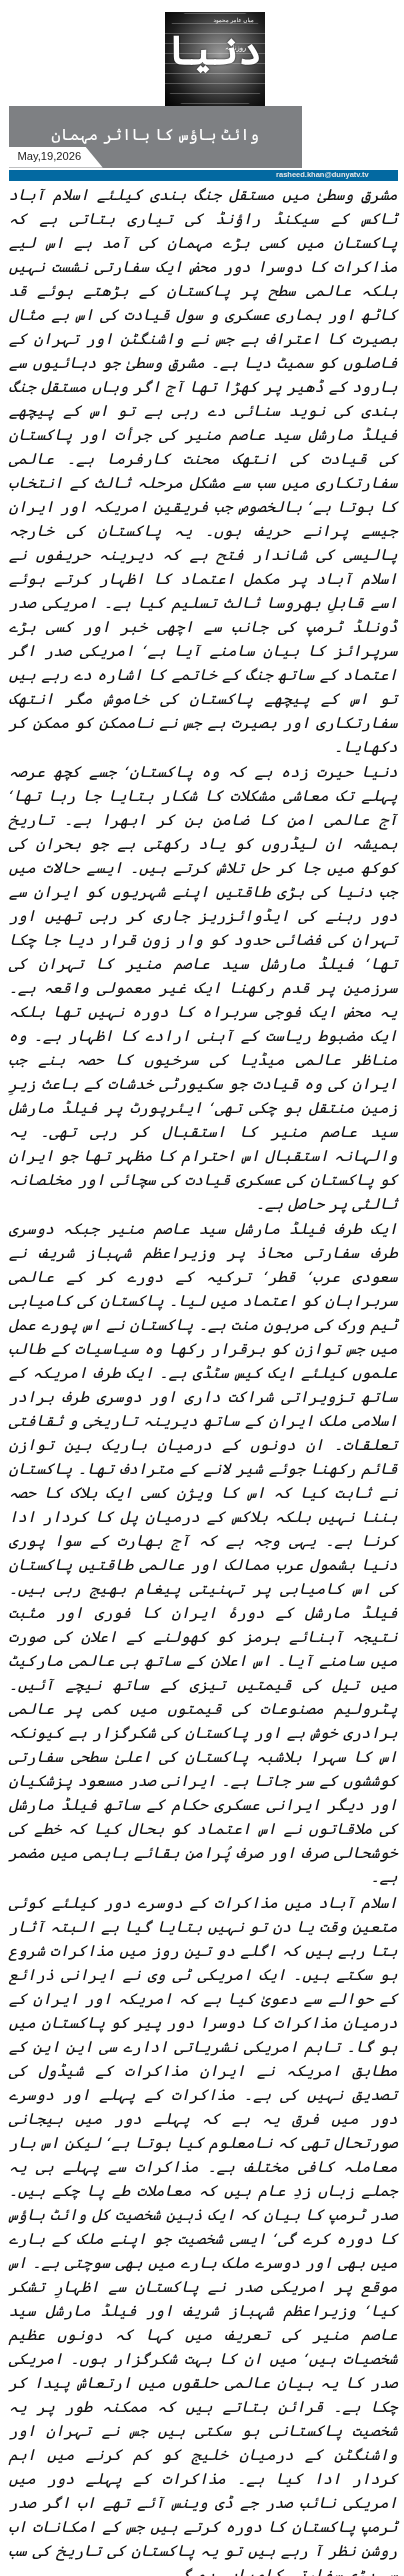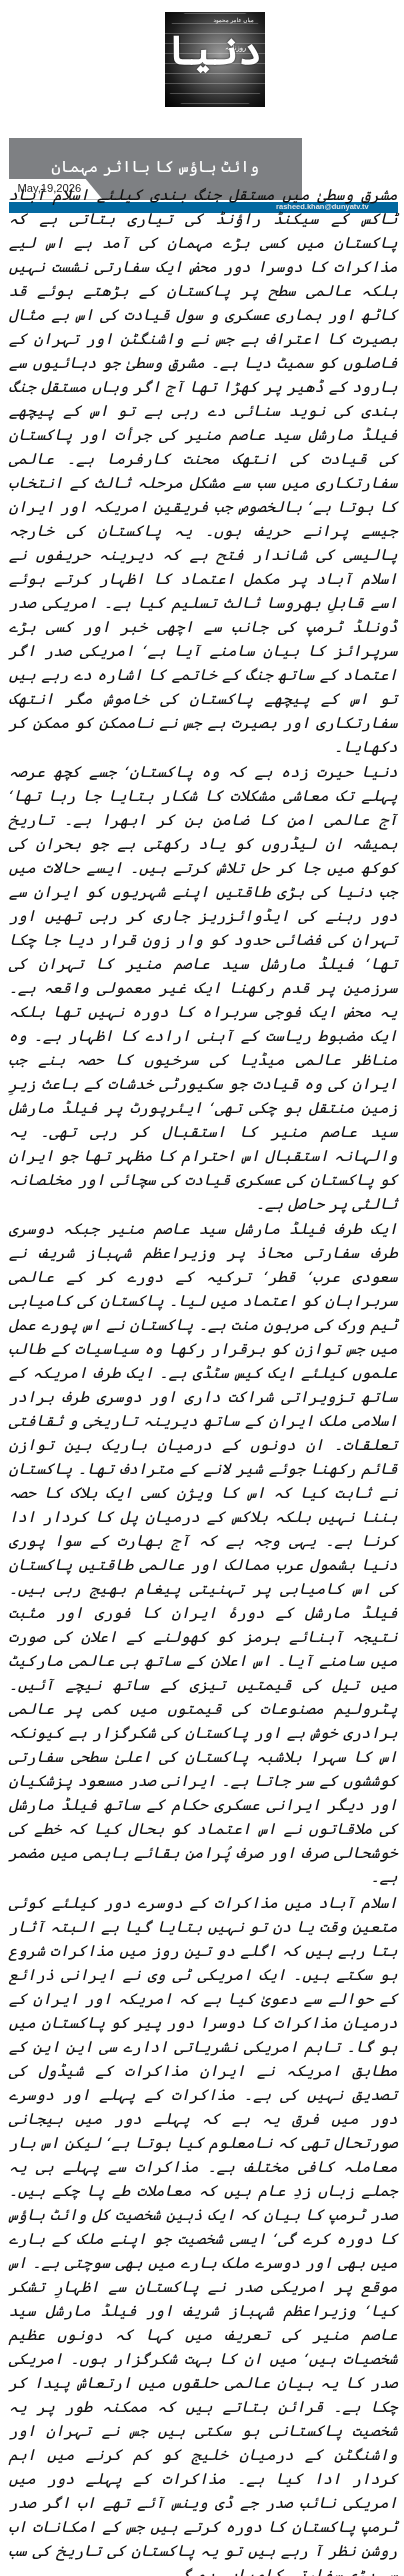--- a/index.html
+++ b/index.html
@@ -9,7 +9,7 @@
     .masthead .logo-text { position: absolute; left: 0; right: 0; top: 17.4px; text-align: center; color: #fff; font-family: "DejaVu Serif", serif; font-size: 40px; font-weight: bold; line-height: 1; text-shadow: 0 0 1.9px #000; direction: rtl; }
     .masthead .small-text { position: absolute; right: 11.2px; top: 5px; color: #fff; font-size: 5.6px; direction: rtl; }
     .masthead .sub-text { position: absolute; right: 18.6px; top: 32px; color: #fff; font-size: 6.8px; direction: rtl; }
-    .header-band { position: absolute; left: 8.7px; top: 106px; width: 389px; height: 68px; margin-top: 32px; }
+    .header-band { position: absolute; left: 8.7px; top: 106px; width: 389px; height: 68px; }
     .title-box { position: absolute; left: 0; top: 0; width: 293px; height: 62px; background: #7e8083; }
     .title-text { position: absolute; left: 0; right: 0; top: 18.6px; text-align: center; color: #fff; font-size: 16px; direction: rtl; font-family: "DejaVu Serif", serif; }
     .date-tab { position: absolute; left: 0; top: 41px; height: 20.5px; width: 94px; background: #fff; clip-path: polygon(0 0, 82% 0, 100% 100%, 0 100%); }

